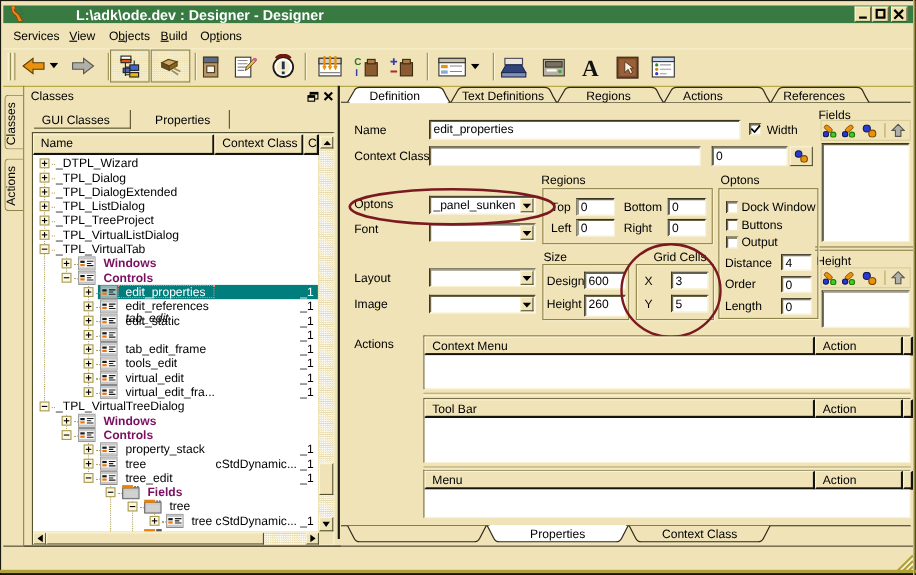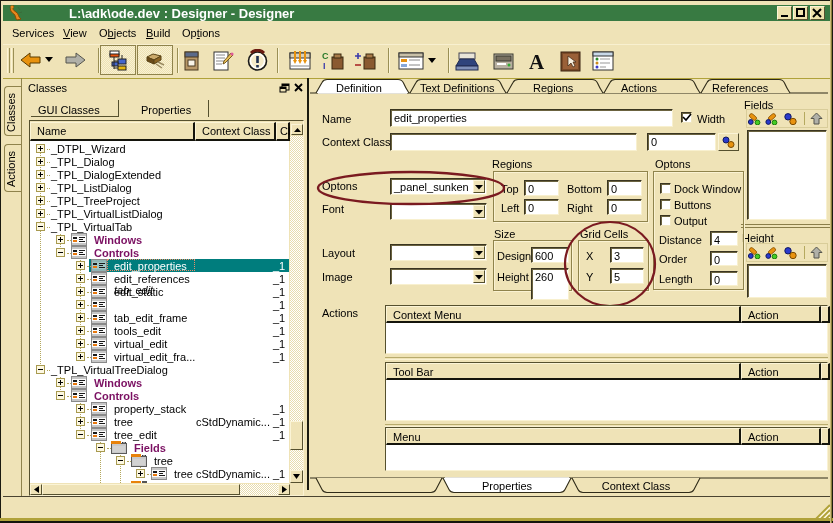--- a/index.html
+++ b/index.html
@@ -599,7 +599,7 @@
 <div class="a inp" style="left:531px;top:247px;width:38px;height:16px;">600</div>
 <div class="a t" style="left:497px;top:271px;">Height</div>
 <div class="a inp" style="left:531px;top:268px;width:38px;height:32px;">260</div>
-<div class="a t" style="left:580px;top:228px;">Grid Cells</div>
+<div class="a t" style="left:580px;top:228px;padding-left:14px;">Grid Cells</div>
 <div class="a gb" style="left:578px;top:240px;width:71px;height:51px;"></div>
 <div class="a t" style="left:586px;top:250px;">X</div>
 <div class="a inp" style="left:610px;top:247px;width:34px;height:16px;">3</div>

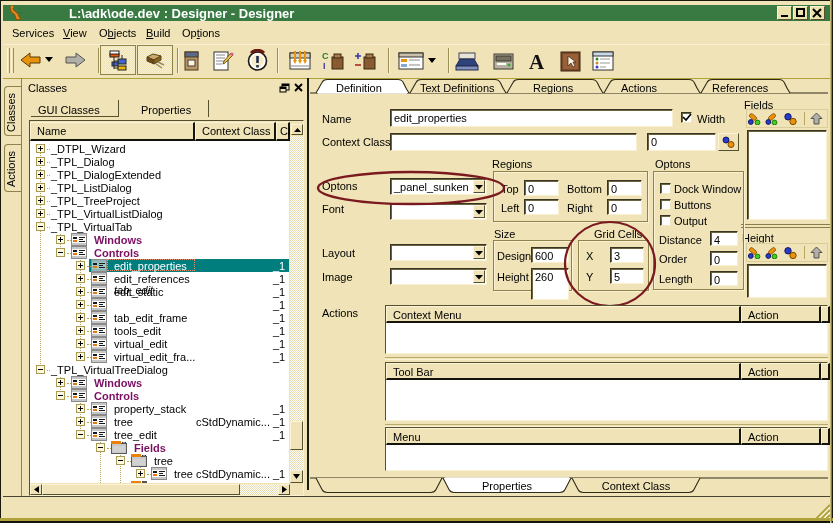--- a/index.html
+++ b/index.html
@@ -598,7 +598,7 @@
 <div class="a t" style="left:497px;top:250px;">Design</div>
 <div class="a inp" style="left:531px;top:247px;width:38px;height:16px;">600</div>
 <div class="a t" style="left:497px;top:271px;">Height</div>
-<div class="a inp" style="left:531px;top:268px;width:38px;height:32px;">260</div>
+<div class="a inp" style="left:531px;top:268px;width:38px;height:20px;">260</div>
 <div class="a t" style="left:580px;top:228px;padding-left:14px;">Grid Cells</div>
 <div class="a gb" style="left:578px;top:240px;width:71px;height:51px;"></div>
 <div class="a t" style="left:586px;top:250px;">X</div>

